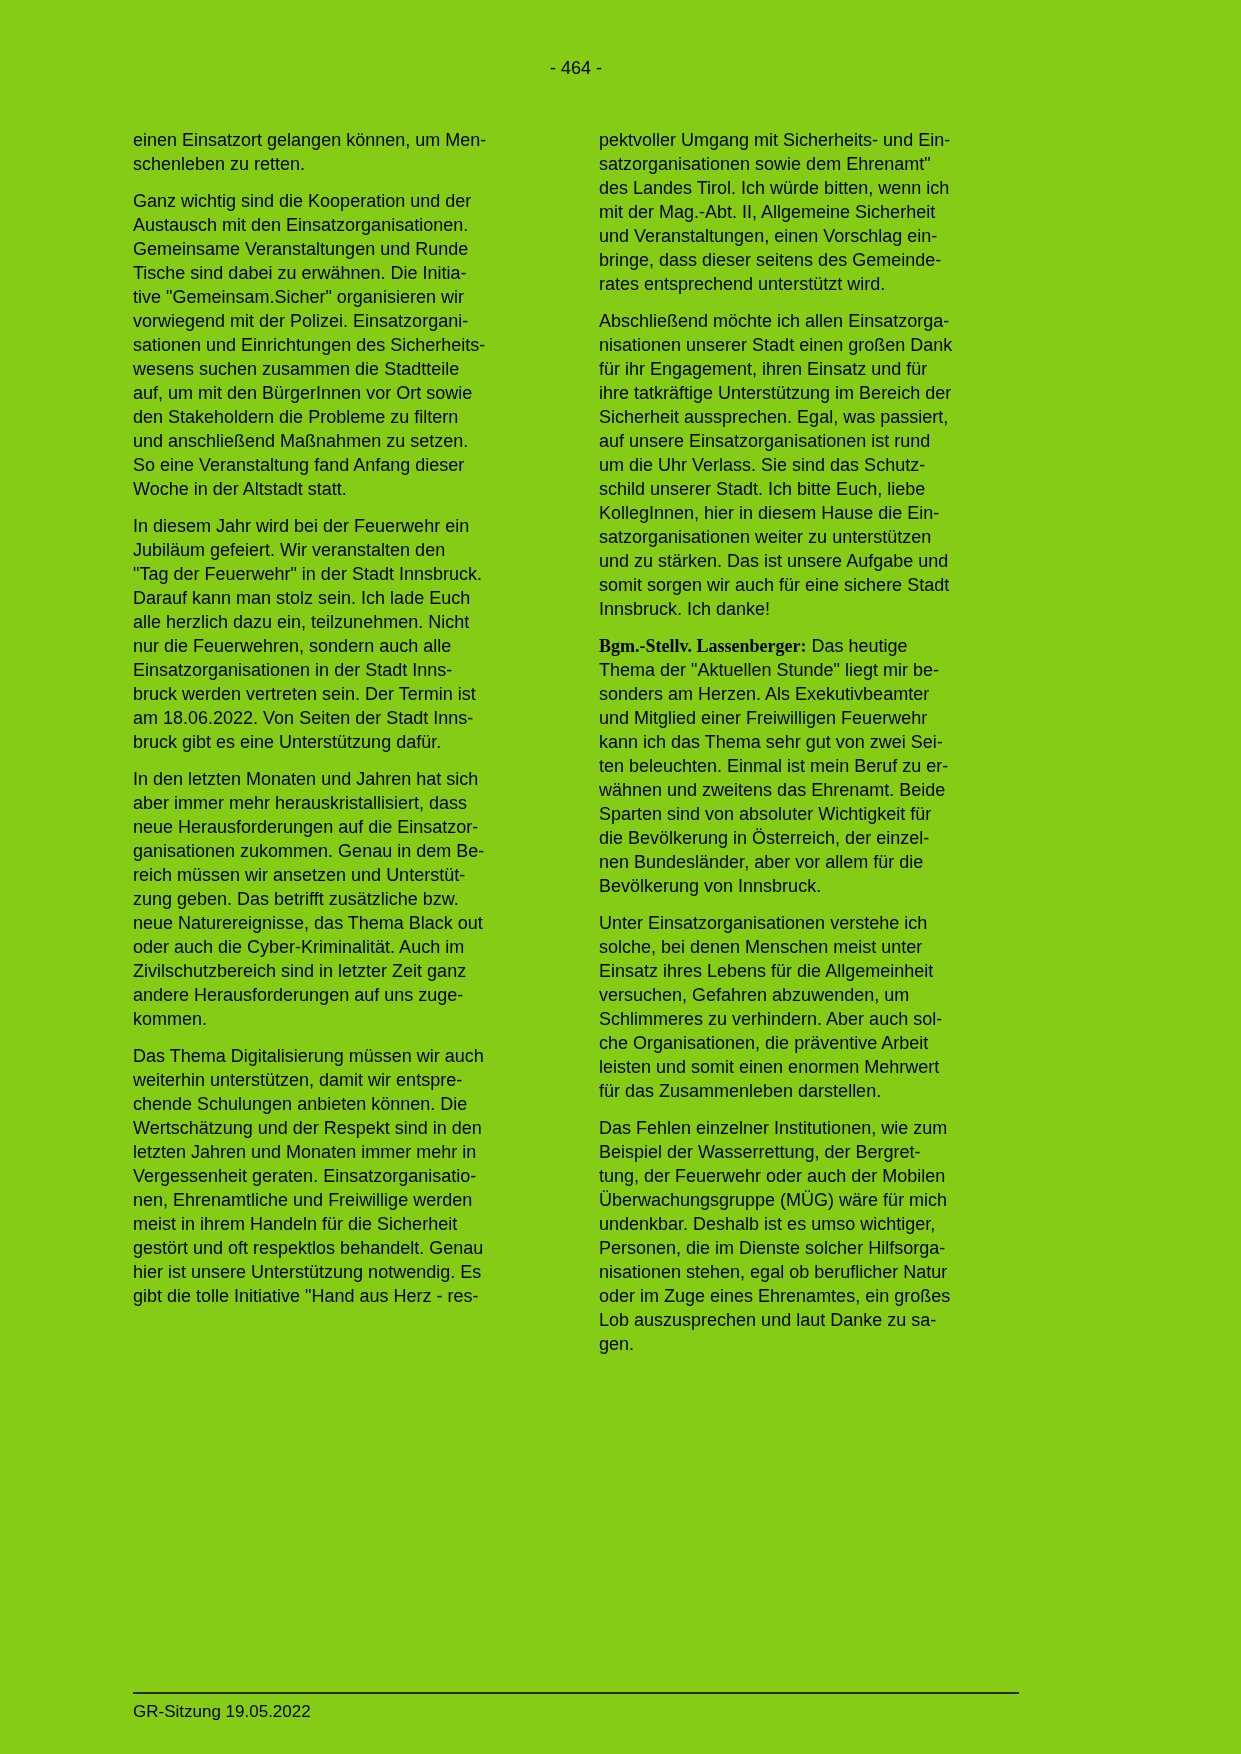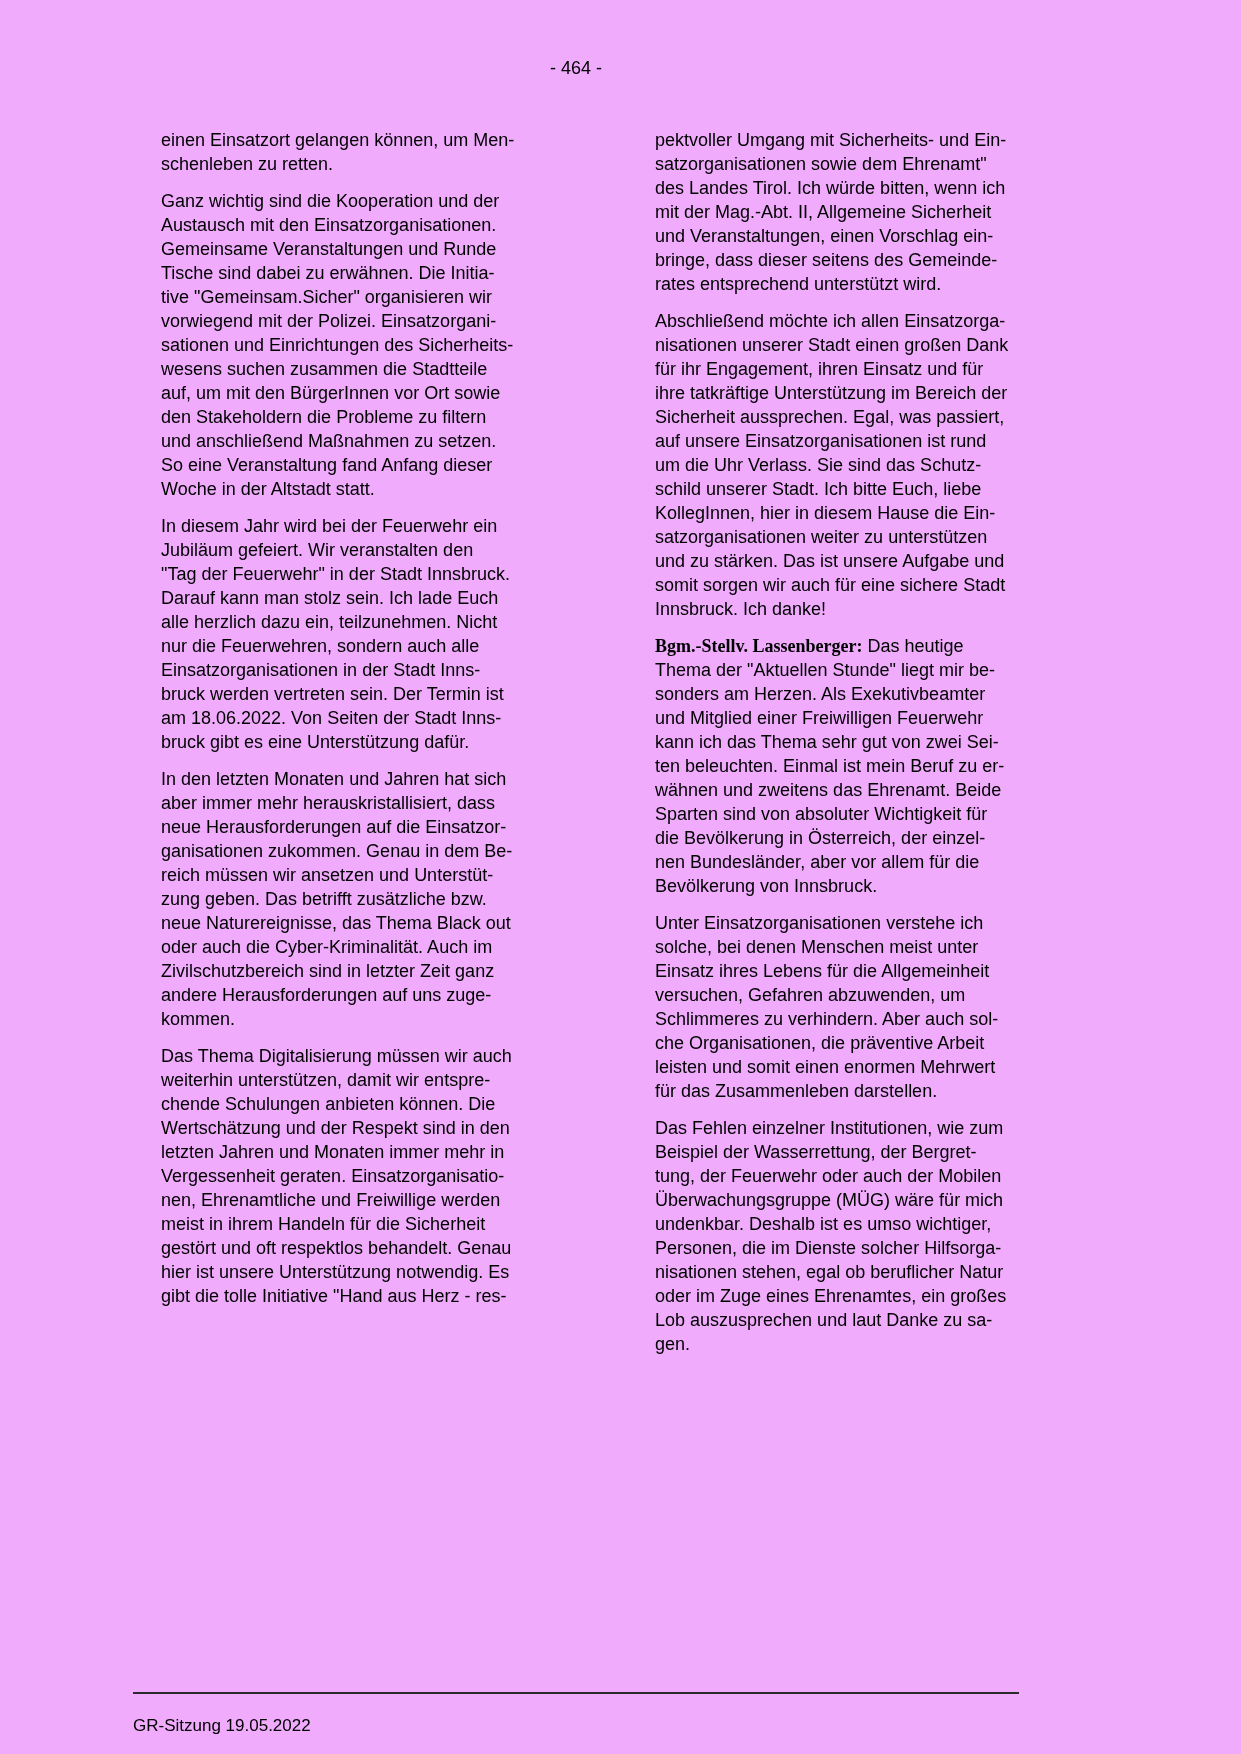--- a/index.html
+++ b/index.html
@@ -13,7 +13,7 @@
     width: 1241px;
     height: 1754px;
     margin: 0 auto;
-    background: #f0abfc;
+    background: #84cc16;
     color: #000000;
     overflow: hidden;
   }

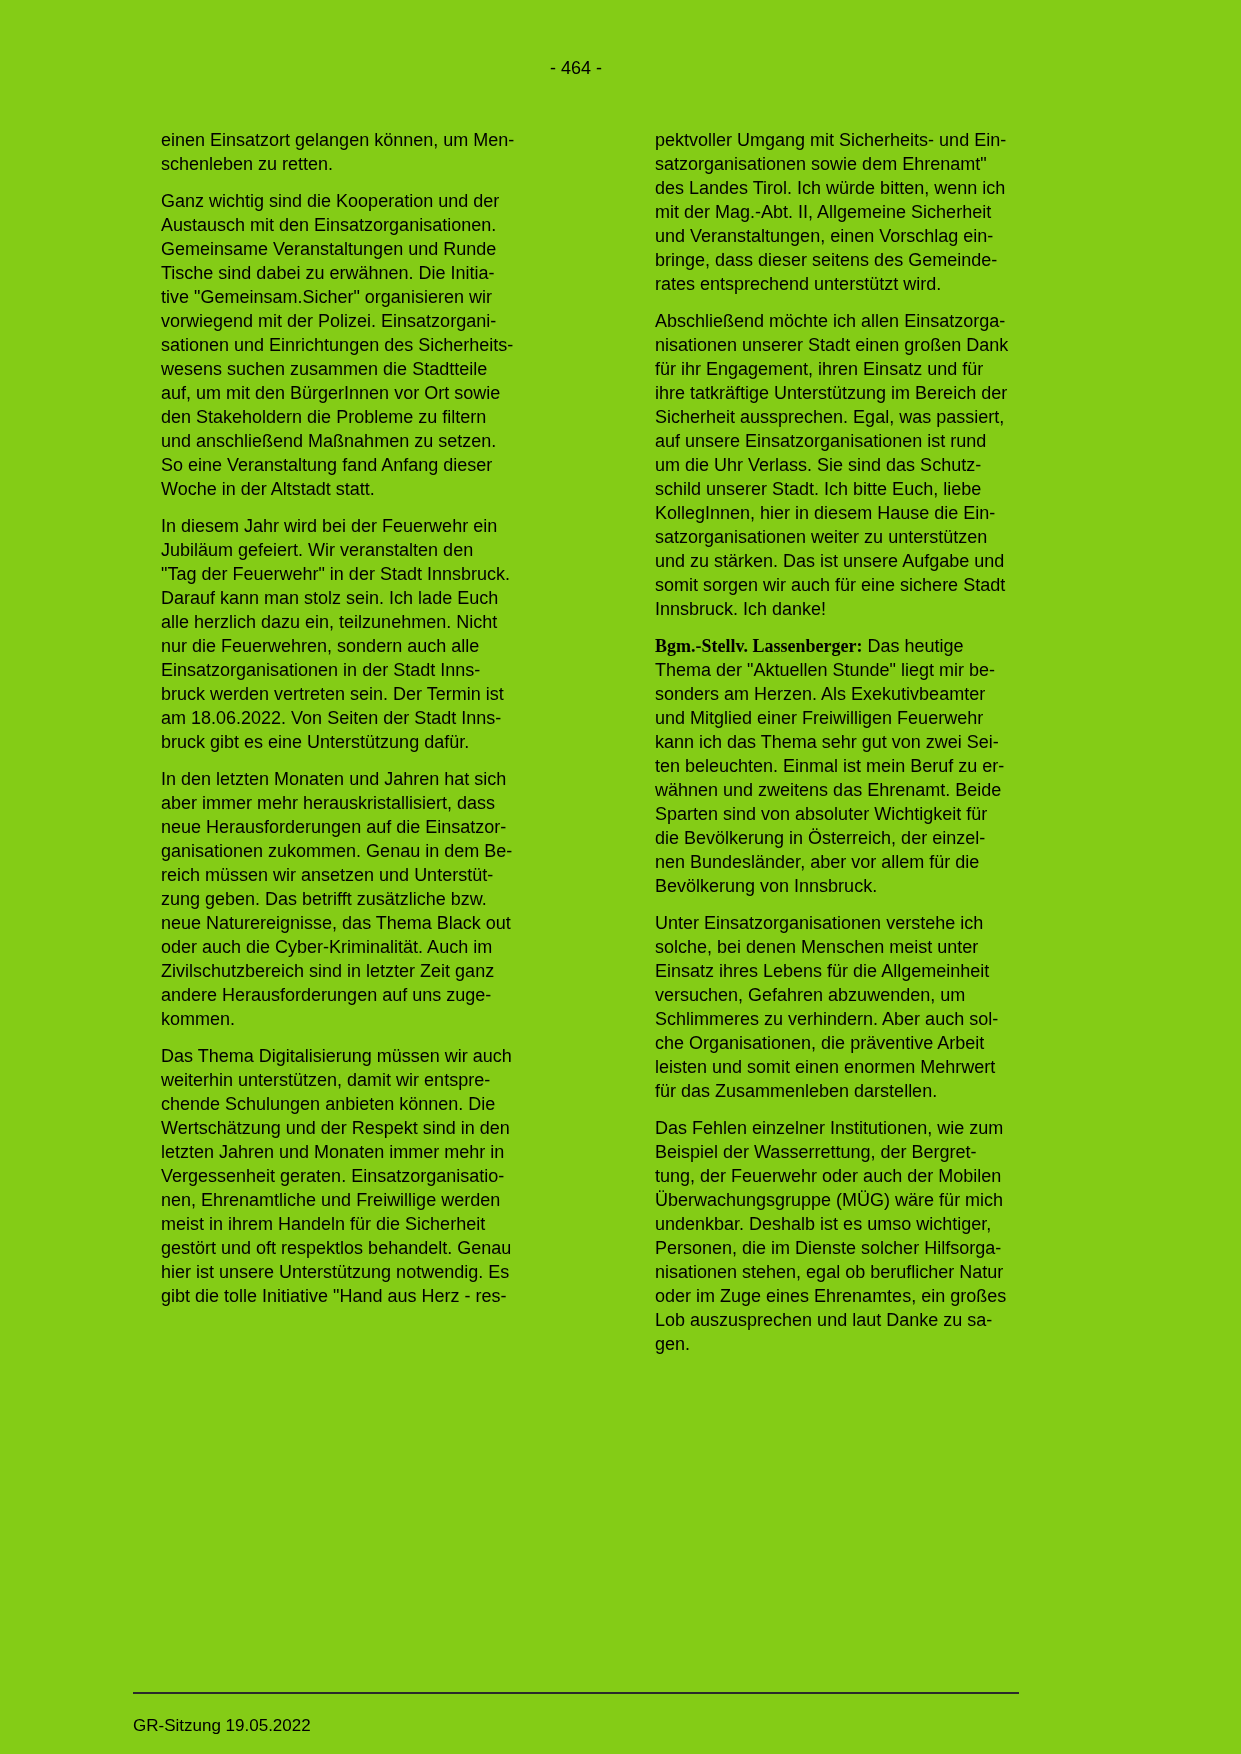--- a/index.html
+++ b/index.html
@@ -37,7 +37,6 @@
   .col {
     width: 420px;
     flex: 0 0 420px;
-    margin-left: 28px;
   }
   p.para {
     margin: 0 0 13px 0;

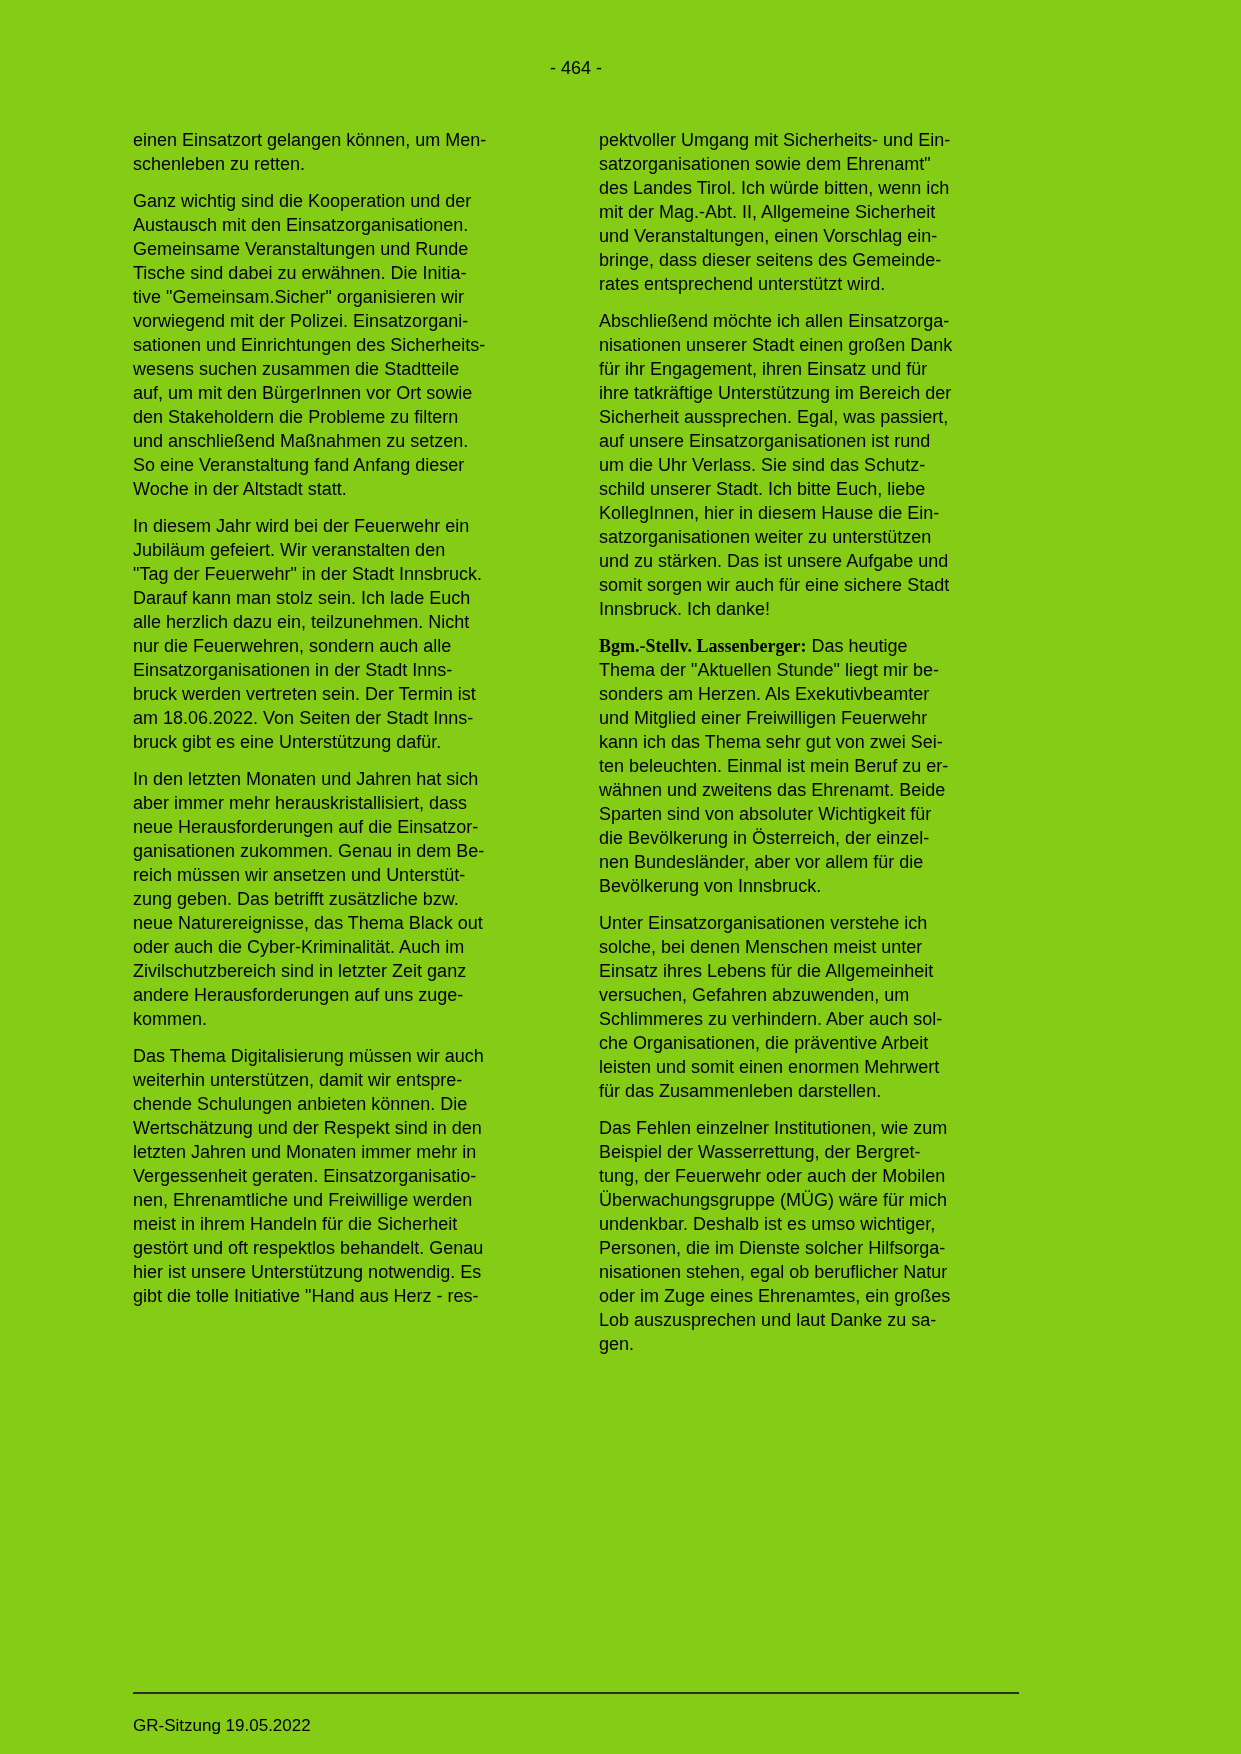--- a/index.html
+++ b/index.html
@@ -60,7 +60,7 @@
     height: 0;
   }
   .footer-text {
-    padding-top: 22px;
+    padding-top: 8px;
     font-size: 17px;
     color: #000000;
   }

